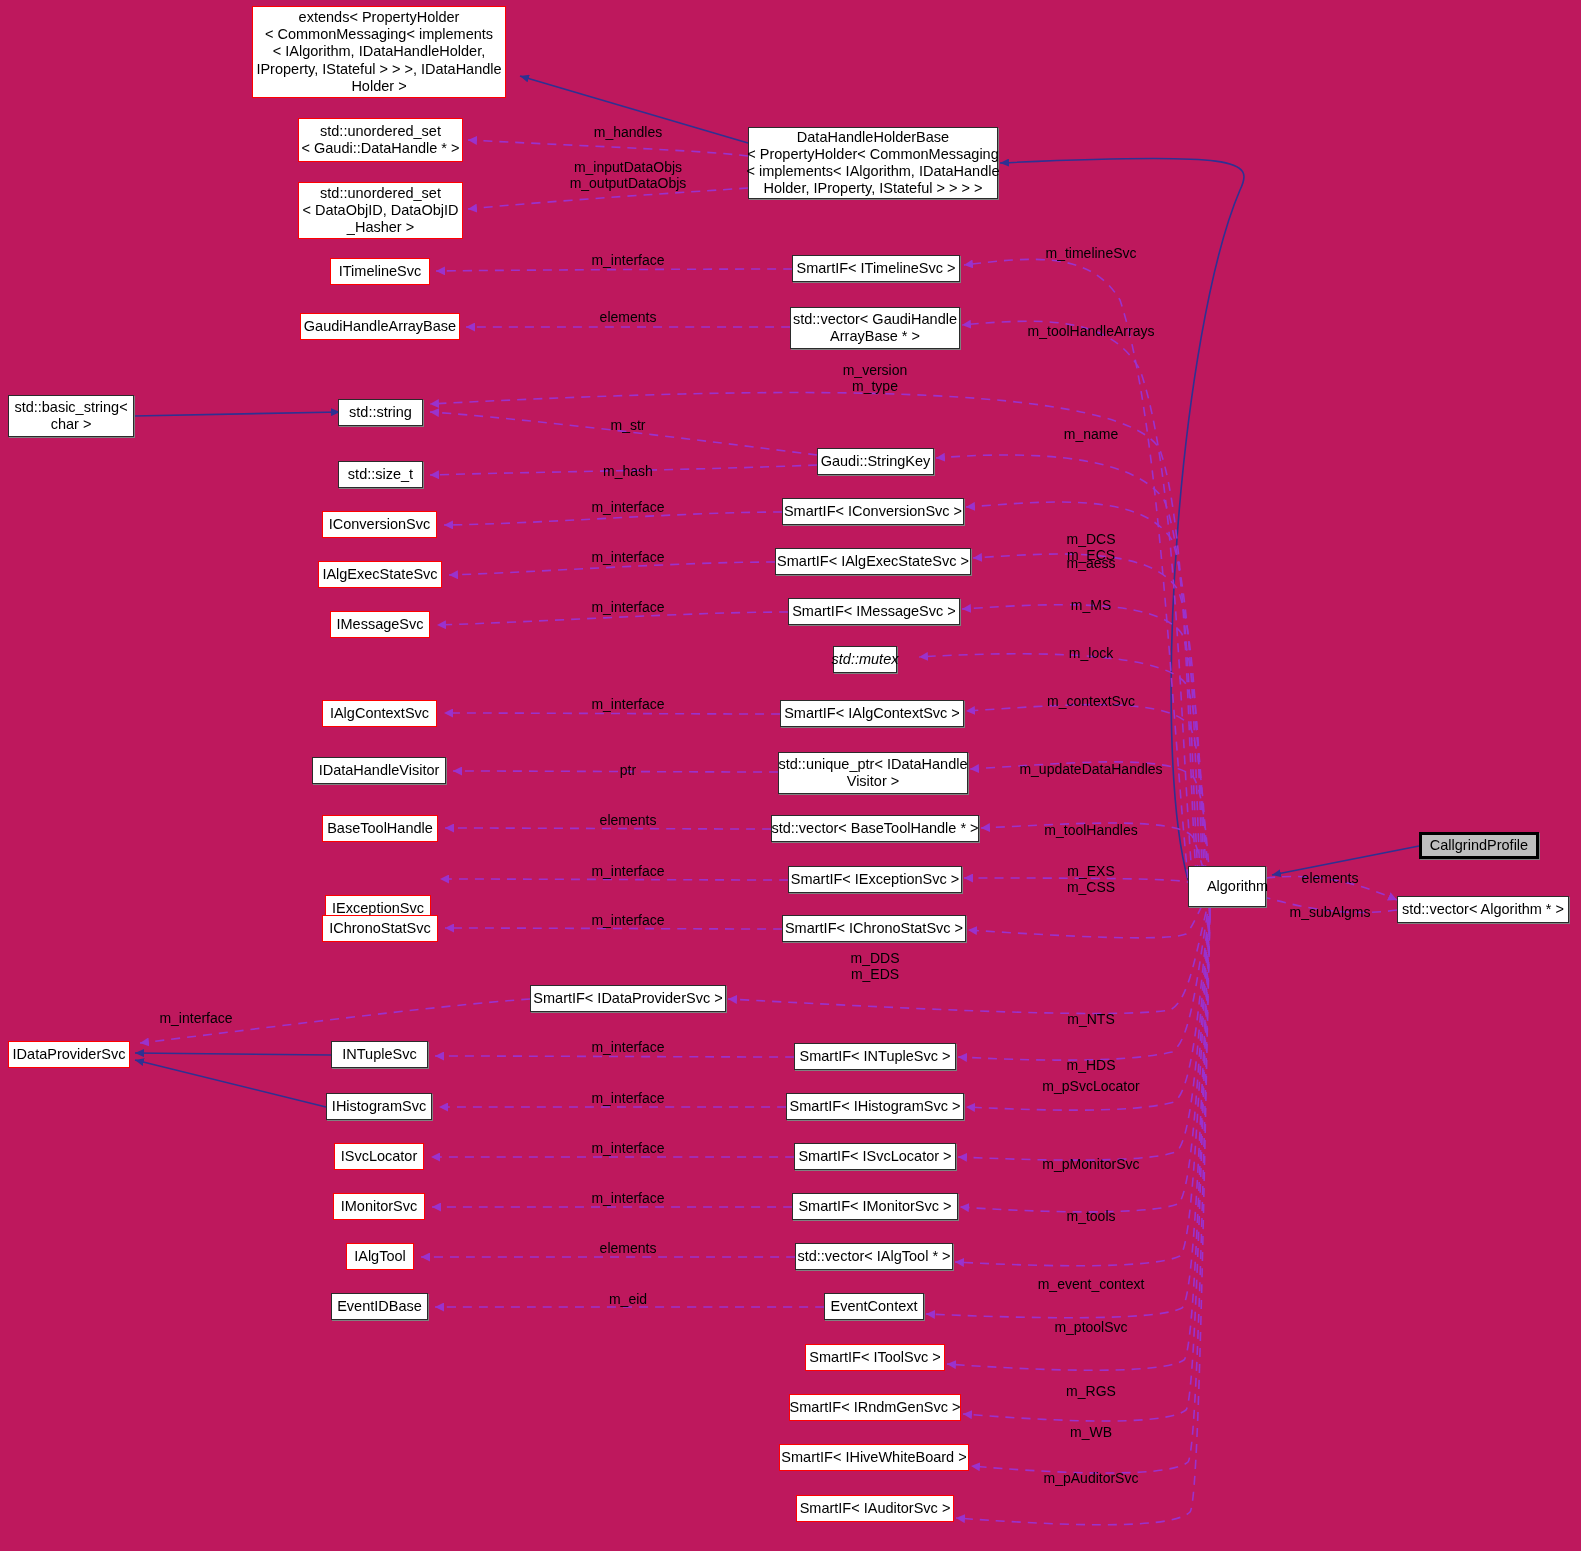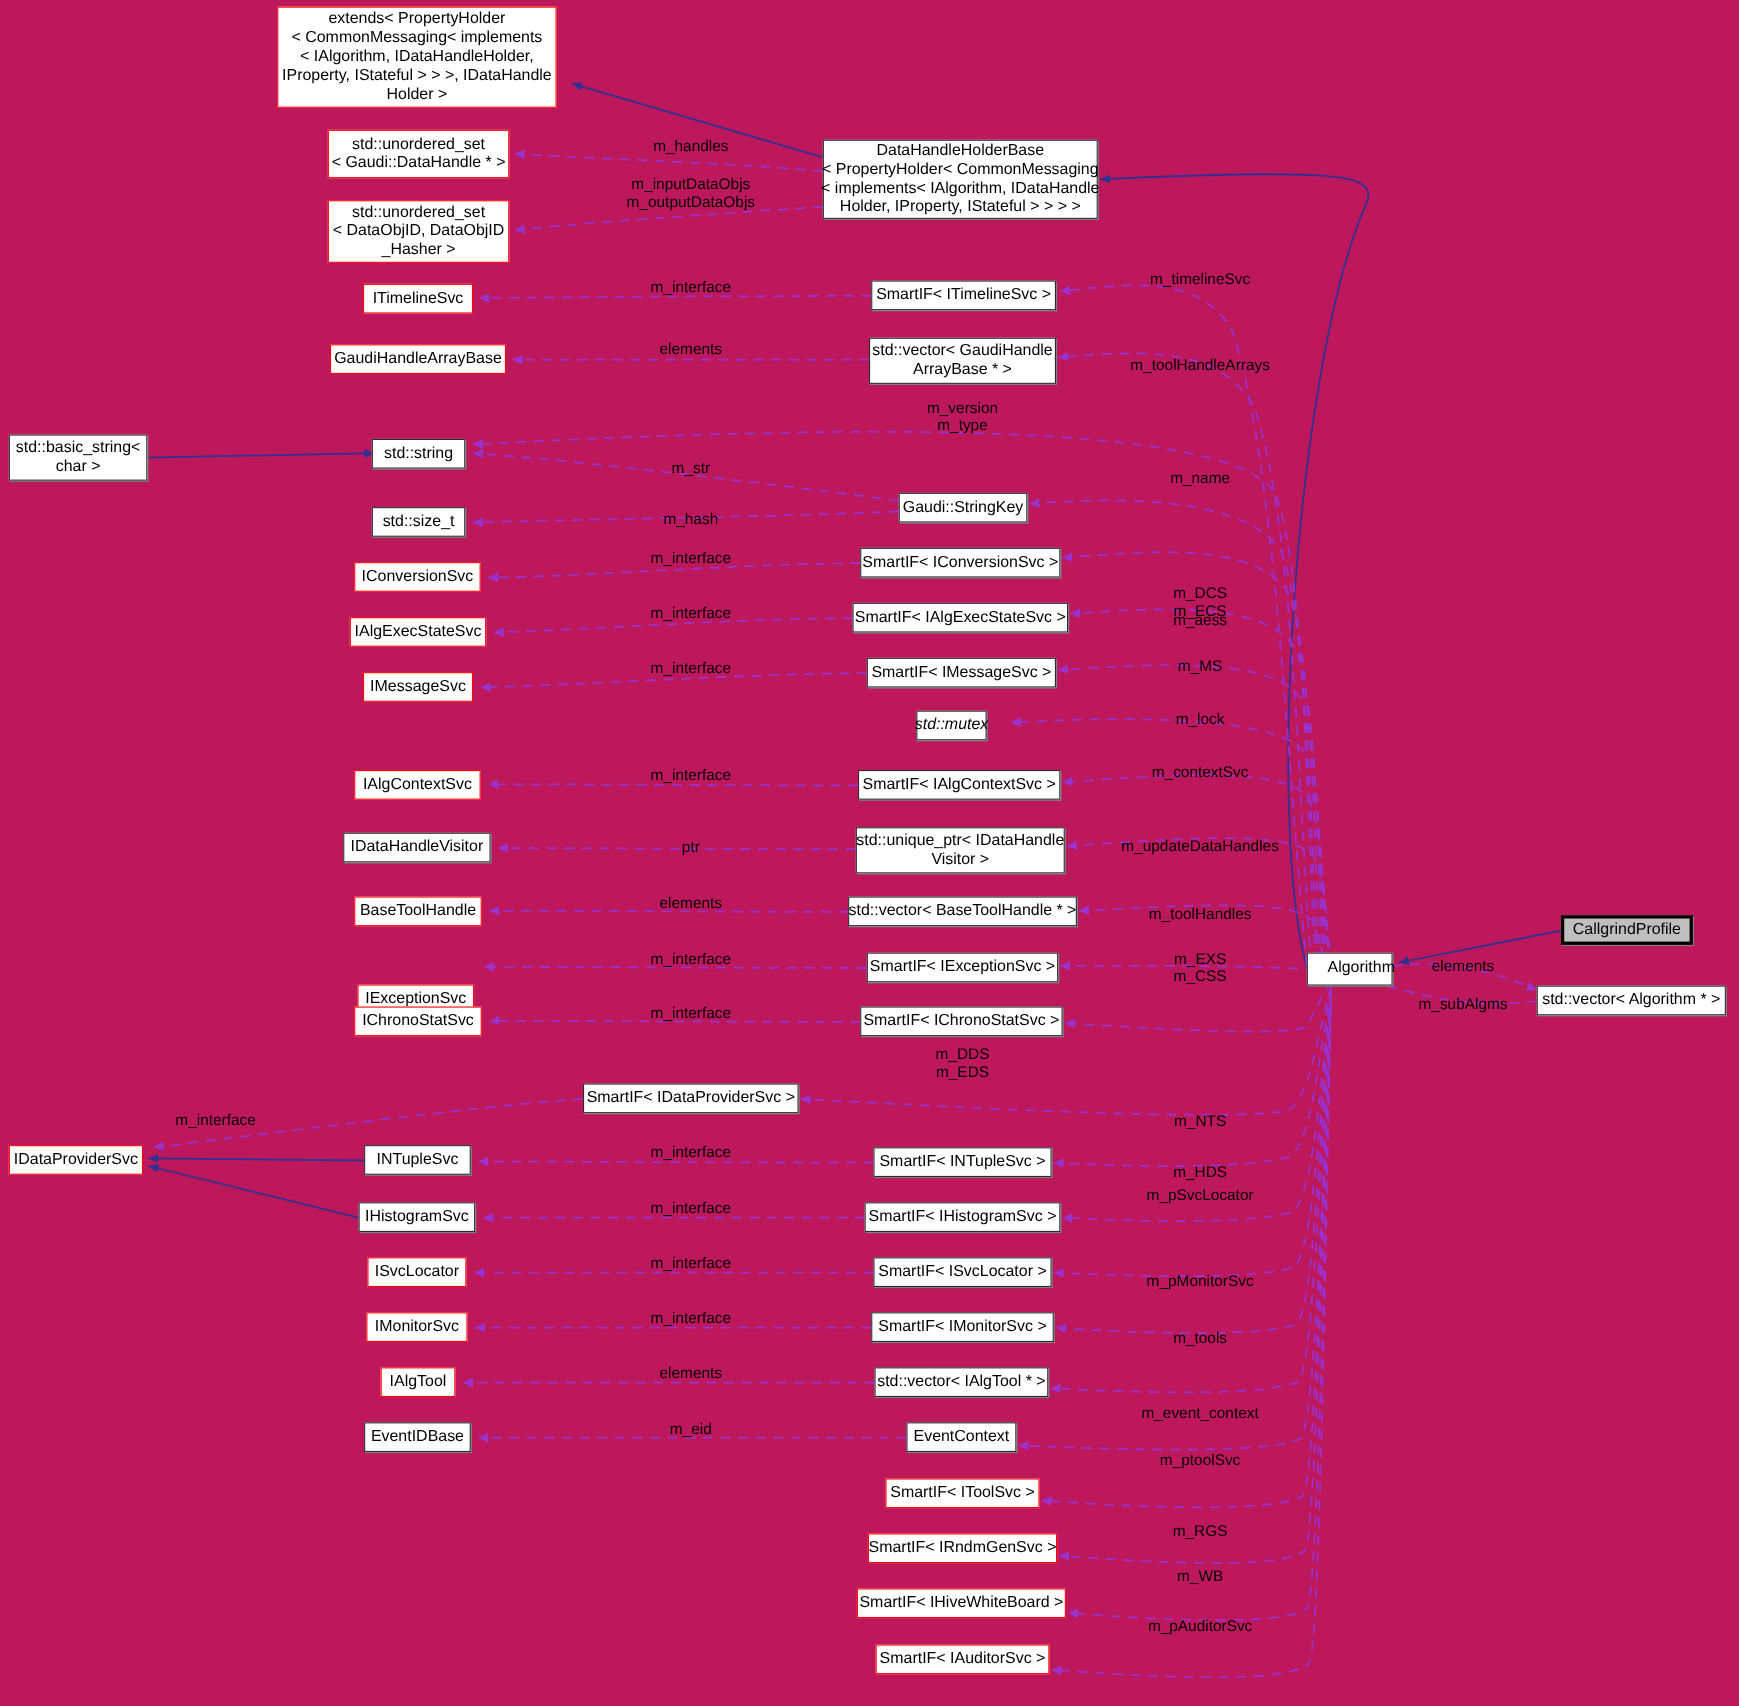--- a/index.html
+++ b/index.html
@@ -158,7 +158,7 @@
   <div class="node red" style="left:779px;top:1444px;width:190px;height:27px;">SmartIF&lt; IHiveWhiteBoard &gt;</div>
   <div class="node red" style="left:796px;top:1495px;width:158px;height:27px;">SmartIF&lt; IAuditorSvc &gt;</div>
 
-  <div class="node black" style="left:1188px;top:866px;width:78px;height:30px;padding-left:26px;">Algorithm</div>
+  <div class="node black" style="left:1188px;top:866px;width:78px;height:41px;padding-left:26px;">Algorithm</div>
   <div class="node grey" style="left:1419px;top:832px;width:120px;height:27px;">CallgrindProfile</div>
   <div class="node black" style="left:1397px;top:896px;width:172px;height:27px;">std::vector&lt; Algorithm * &gt;</div>
 

